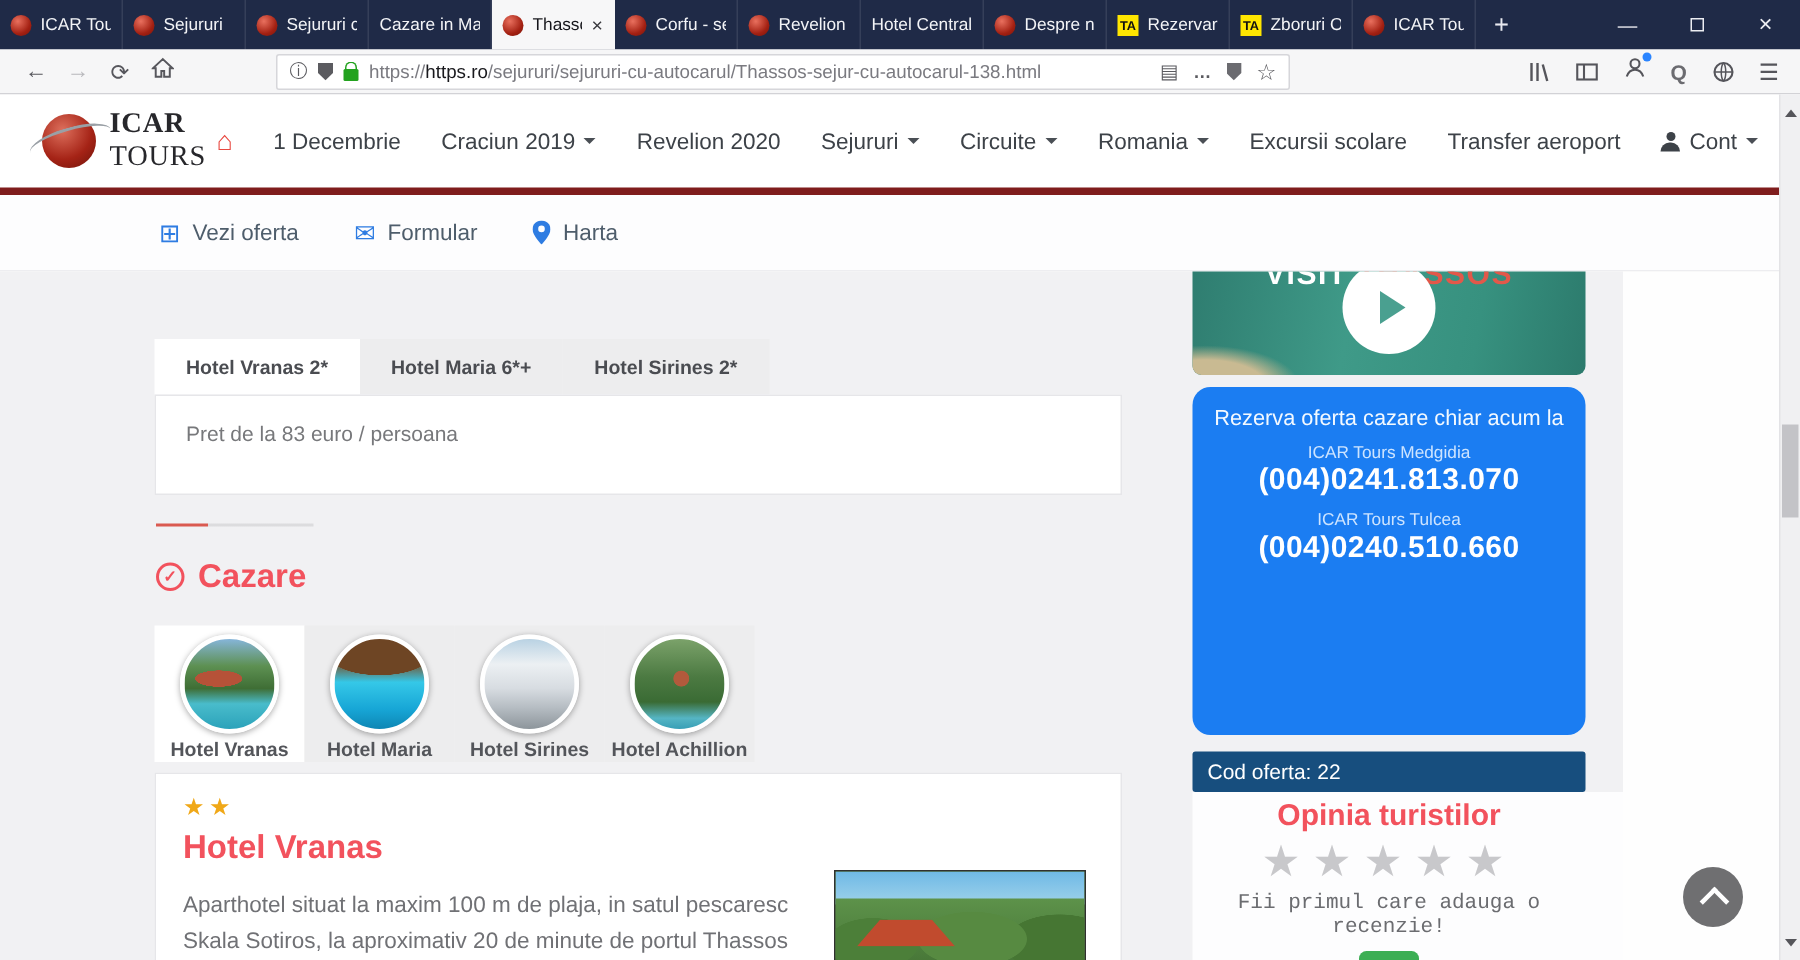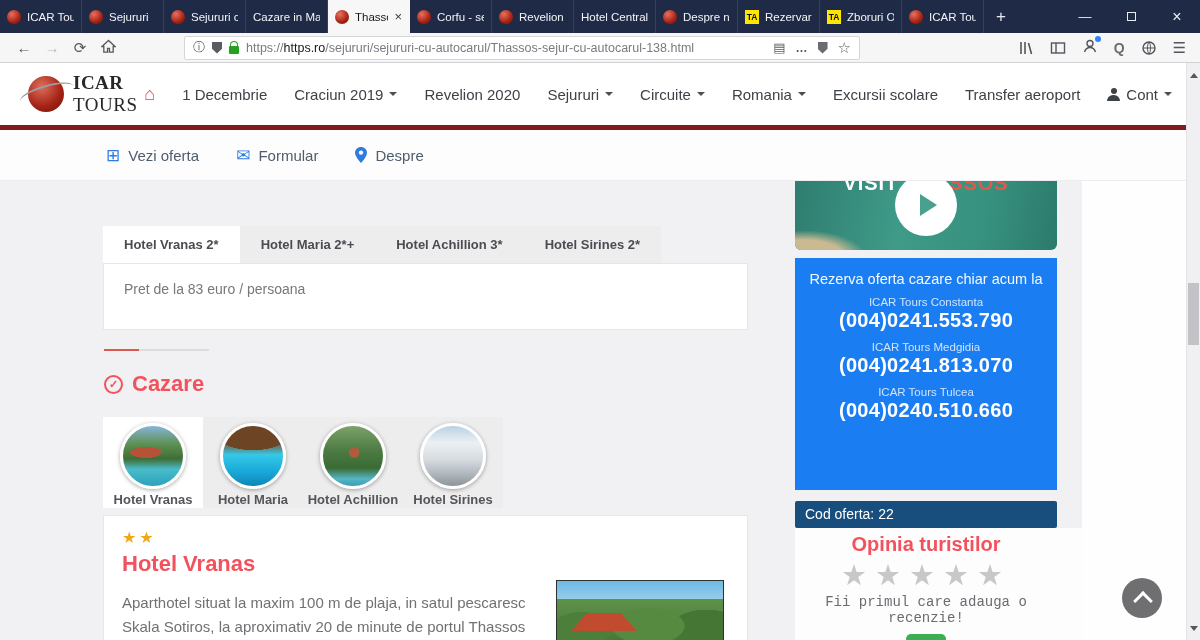--- a/index.html
+++ b/index.html
@@ -350,7 +350,7 @@
           <path d="M6 0C2.7 0 0 2.6 0 5.8 0 10 6 16 6 16s6-6 6-10.2C12 2.6 9.3 0 6 0z" fill="#2e7ce2"></path>
           <circle cx="6" cy="5.6" r="2.2" fill="#fdfdfe"></circle>
         </svg>
-      <span>Despre</span>
+      <span>Harta</span>
     </span>
   </div>
 

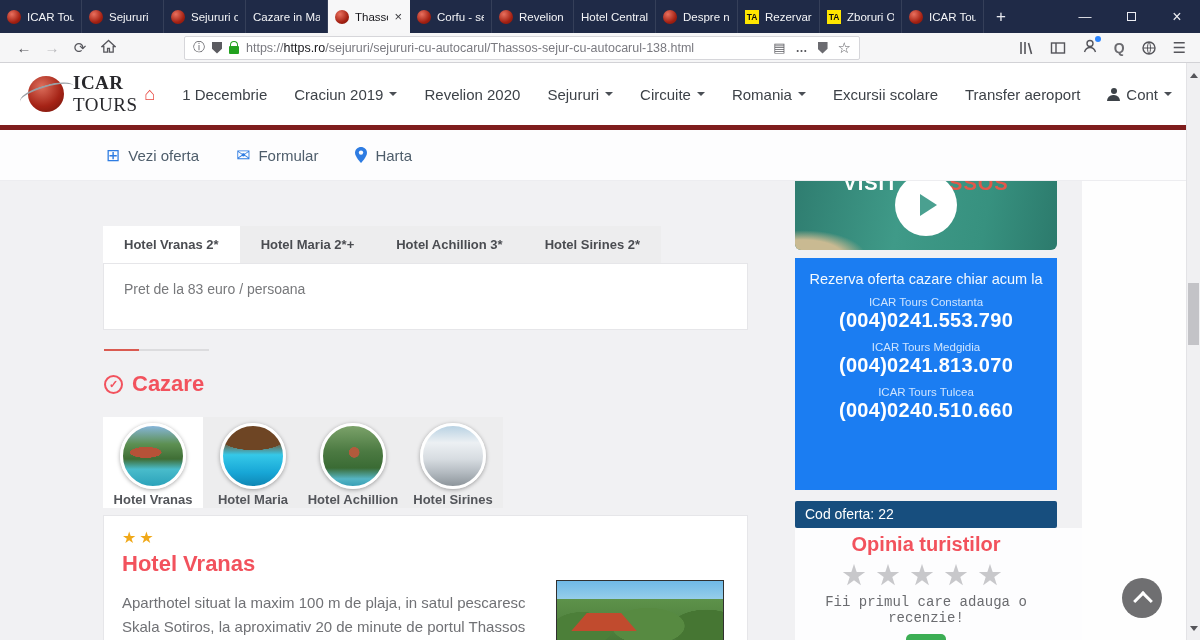--- a/index.html
+++ b/index.html
@@ -359,7 +359,7 @@
 
     <div class="hoteltabs">
       <span class="htab active">Hotel Vranas 2*</span>
-      <span class="htab">Hotel Maria 2*+</span>
+      <span class="htab">Hotel Maria 6*+</span>
       <span class="htab">Hotel Achillion 3*</span>
       <span class="htab">Hotel Sirines 2*</span>
     </div>

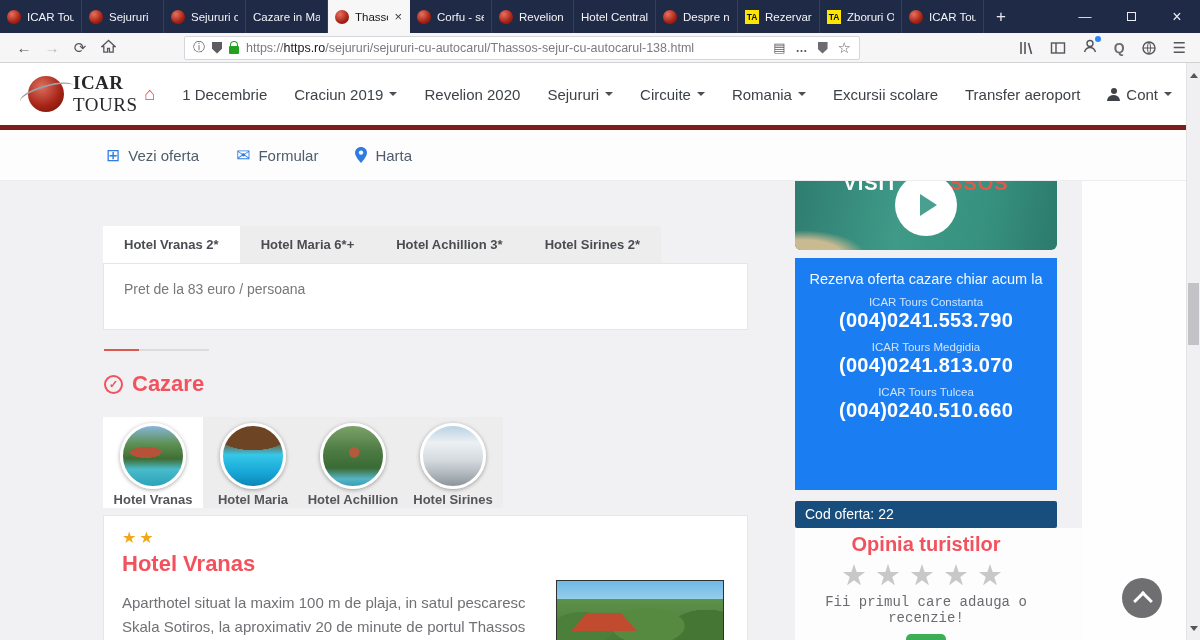--- a/index.html
+++ b/index.html
@@ -360,7 +360,6 @@
     <div class="hoteltabs">
       <span class="htab active">Hotel Vranas 2*</span>
       <span class="htab">Hotel Maria 6*+</span>
-      <span class="htab">Hotel Achillion 3*</span>
       <span class="htab">Hotel Sirines 2*</span>
     </div>
 

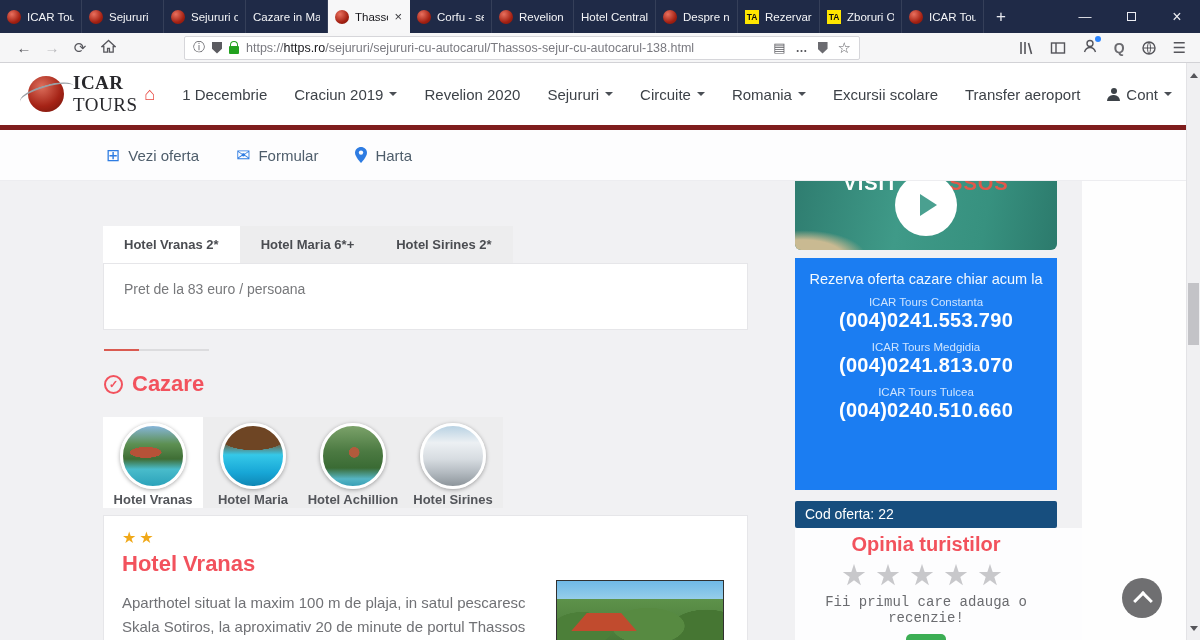--- a/index.html
+++ b/index.html
@@ -153,7 +153,7 @@
           border-bottom:11px solid transparent; margin-left:5px; }
 
   .bluebox{ position:absolute; left:795px; top:77px; width:262px; height:232px;
-            background:#1b7df2; border-radius:0; text-align:center; padding-top:13px; }
+            background:#1b7df2; border-radius:12px; text-align:center; padding-top:13px; }
   .bb-title{ color:#f3f9ff; font-size:14.5px; font-weight:500; }
   .office{ margin-top:9px; }
   .office-name{ color:#cde4ff; font-size:11.5px; font-weight:500; }

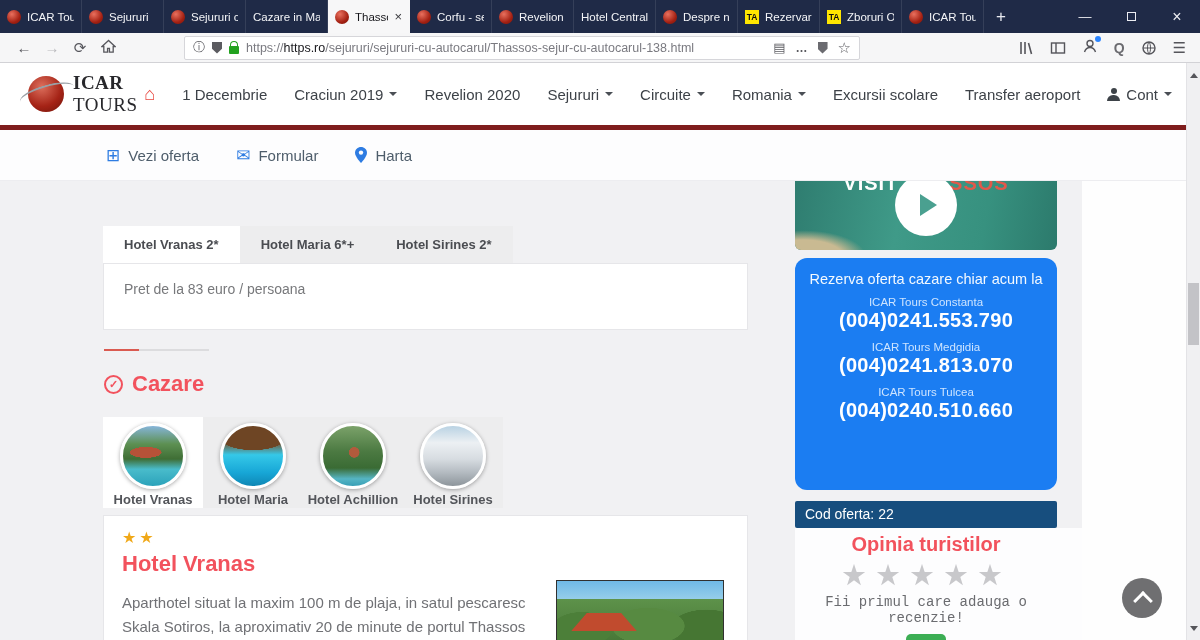--- a/index.html
+++ b/index.html
@@ -418,10 +418,6 @@
     <div class="bluebox">
       <div class="bb-title">Rezerva oferta cazare chiar acum la</div>
       <div class="office">
-        <div class="office-name">ICAR Tours Constanta</div>
-        <div class="office-phone">(004)0241.553.790</div>
-      </div>
-      <div class="office">
         <div class="office-name">ICAR Tours Medgidia</div>
         <div class="office-phone">(004)0241.813.070</div>
       </div>

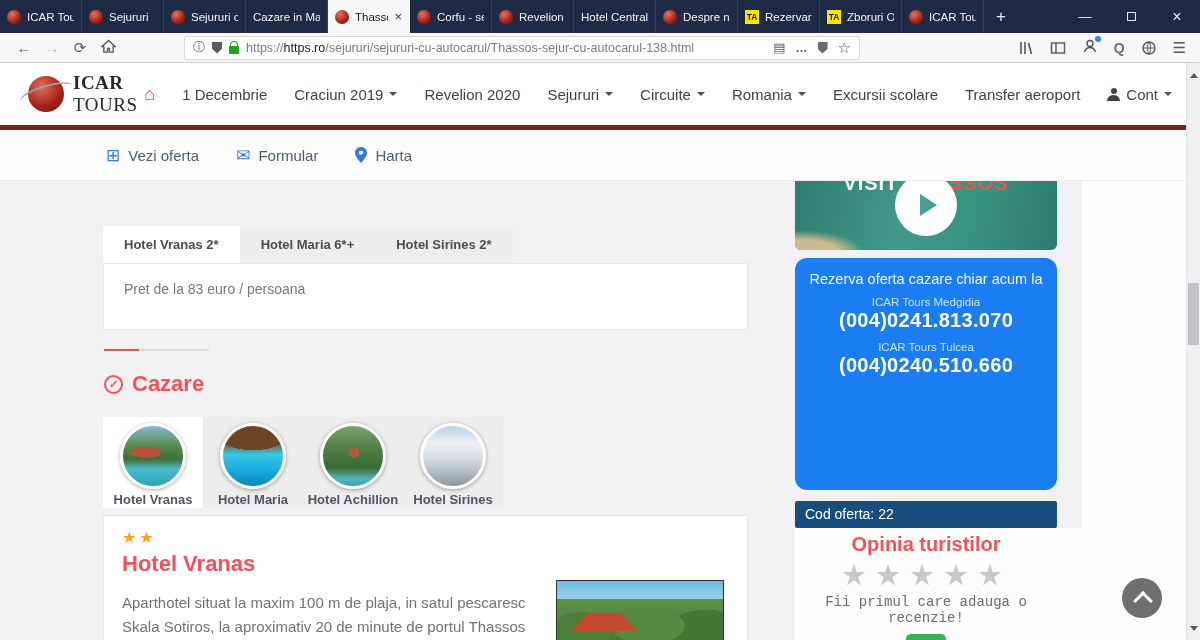--- a/index.html
+++ b/index.html
@@ -386,12 +386,12 @@
         <span class="thumb-label">Hotel Maria</span>
       </div>
       <div class="thumb">
+        <span class="circ c-sirines"></span>
+        <span class="thumb-label">Hotel Sirines</span>
+      </div>
+      <div class="thumb">
         <span class="circ c-achillion"></span>
         <span class="thumb-label">Hotel Achillion</span>
-      </div>
-      <div class="thumb">
-        <span class="circ c-sirines"></span>
-        <span class="thumb-label">Hotel Sirines</span>
       </div>
     </div>
 

